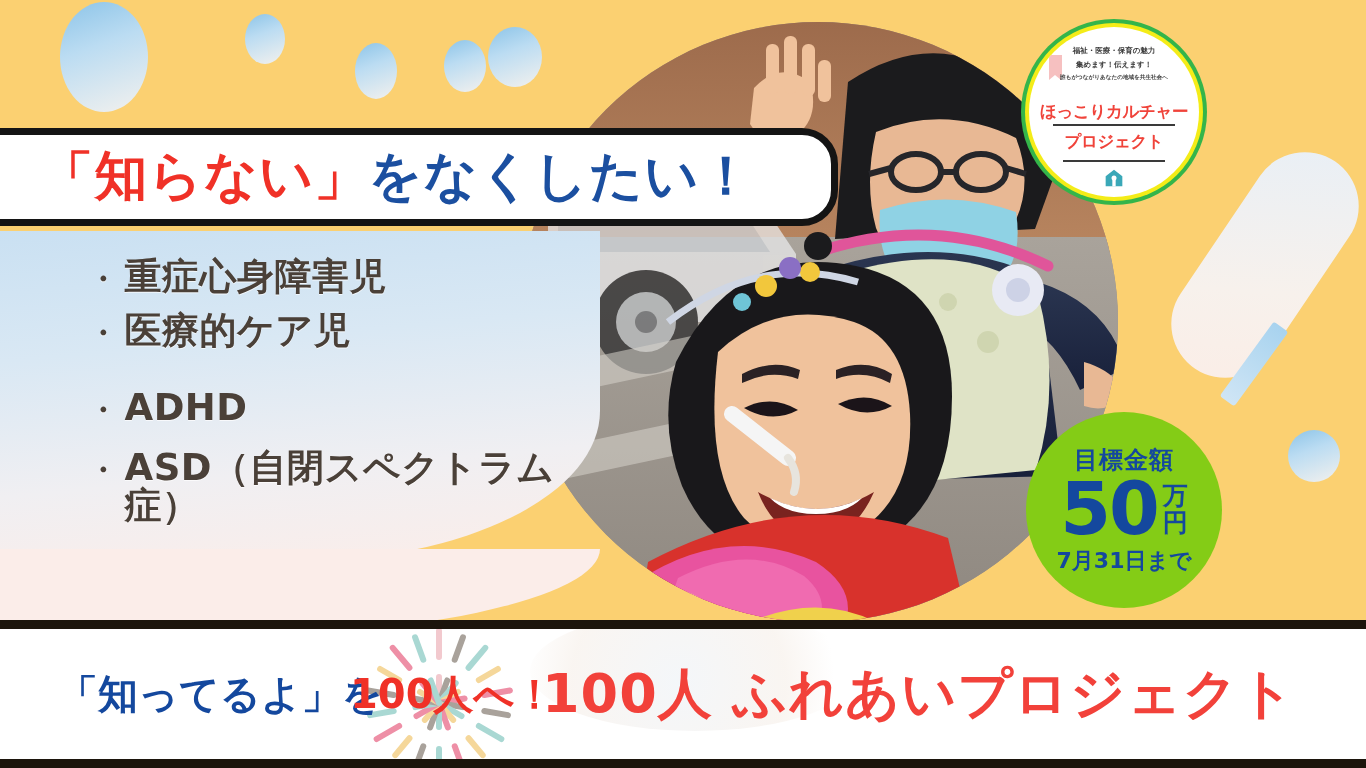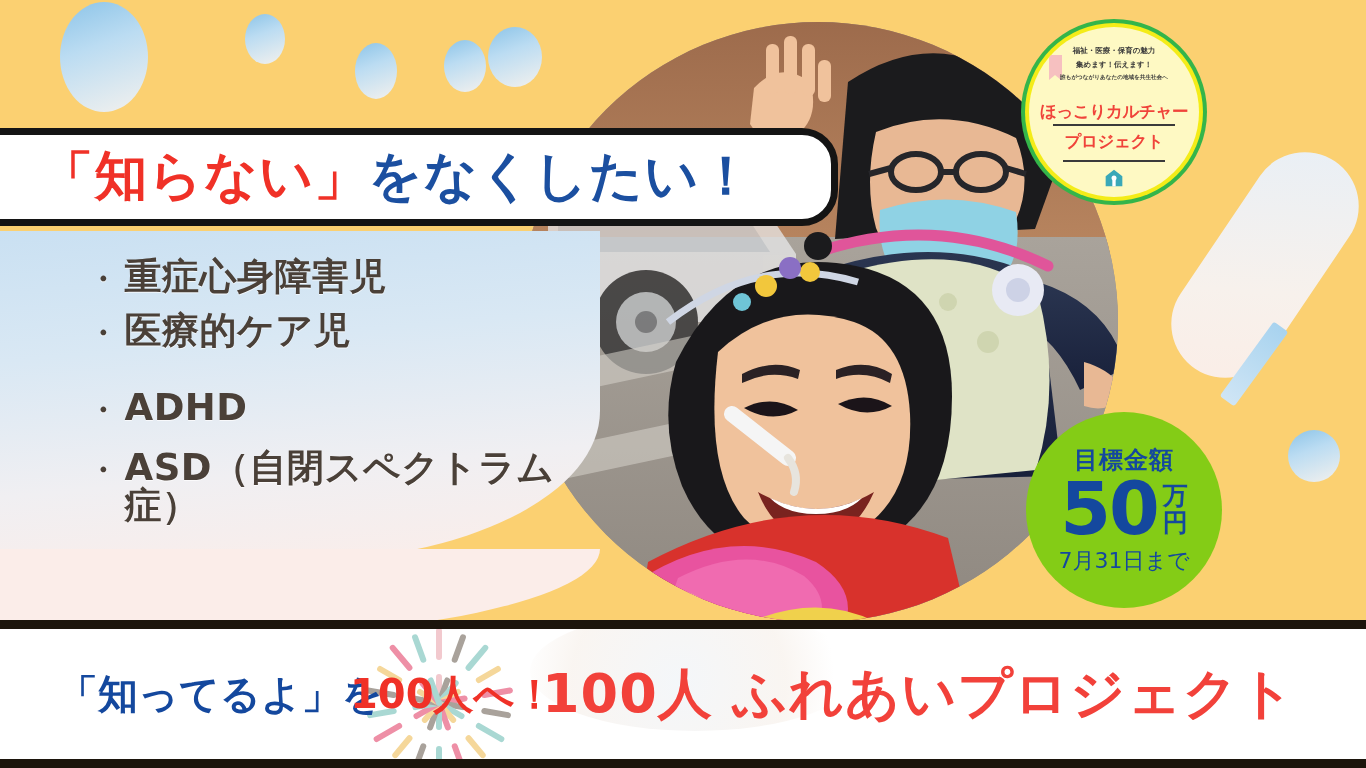--- a/index.html
+++ b/index.html
@@ -62,7 +62,7 @@
   
   #logo{
     position:absolute;left:1029px;top:27px;width:170px;height:170px;border-radius:50%;
-    background:#fef9c3;
+    background:#ffffff;
     box-shadow:0 0 0 4px #F4EC18, 0 0 0 8px #34B54A;
     z-index:9;overflow:hidden;
   }

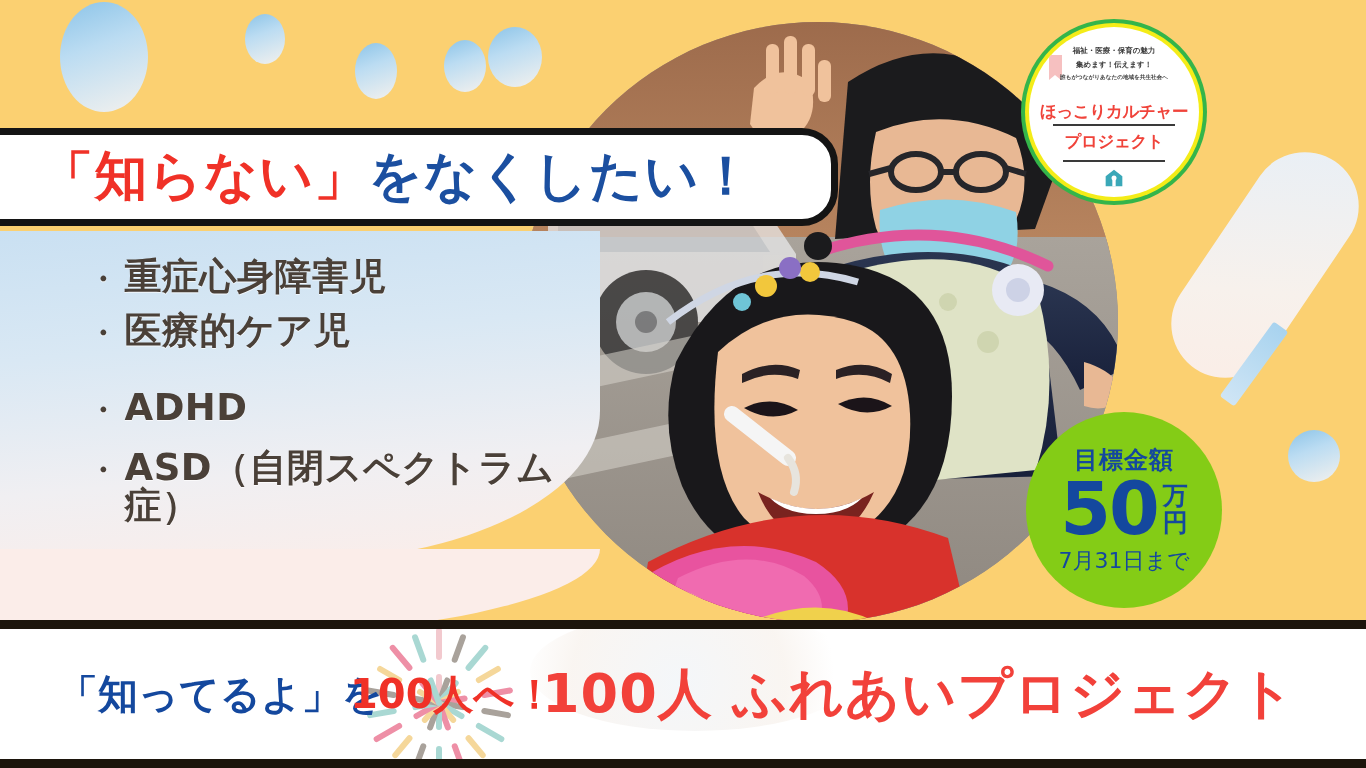--- a/index.html
+++ b/index.html
@@ -101,7 +101,7 @@
   #goal .g-num{font-size:73px;font-weight:700;line-height:.95;letter-spacing:-2px;}
   #goal .g-unit{display:flex;flex-direction:column;font-size:25px;font-weight:700;
     line-height:1.08;margin-left:5px;}
-  #goal .g-date{font-size:22px;font-weight:400;margin-top:2px;letter-spacing:0px;}
+  #goal .g-date{font-size:22px;font-weight:700;margin-top:2px;letter-spacing:0px;}
 
   
   #banner{

